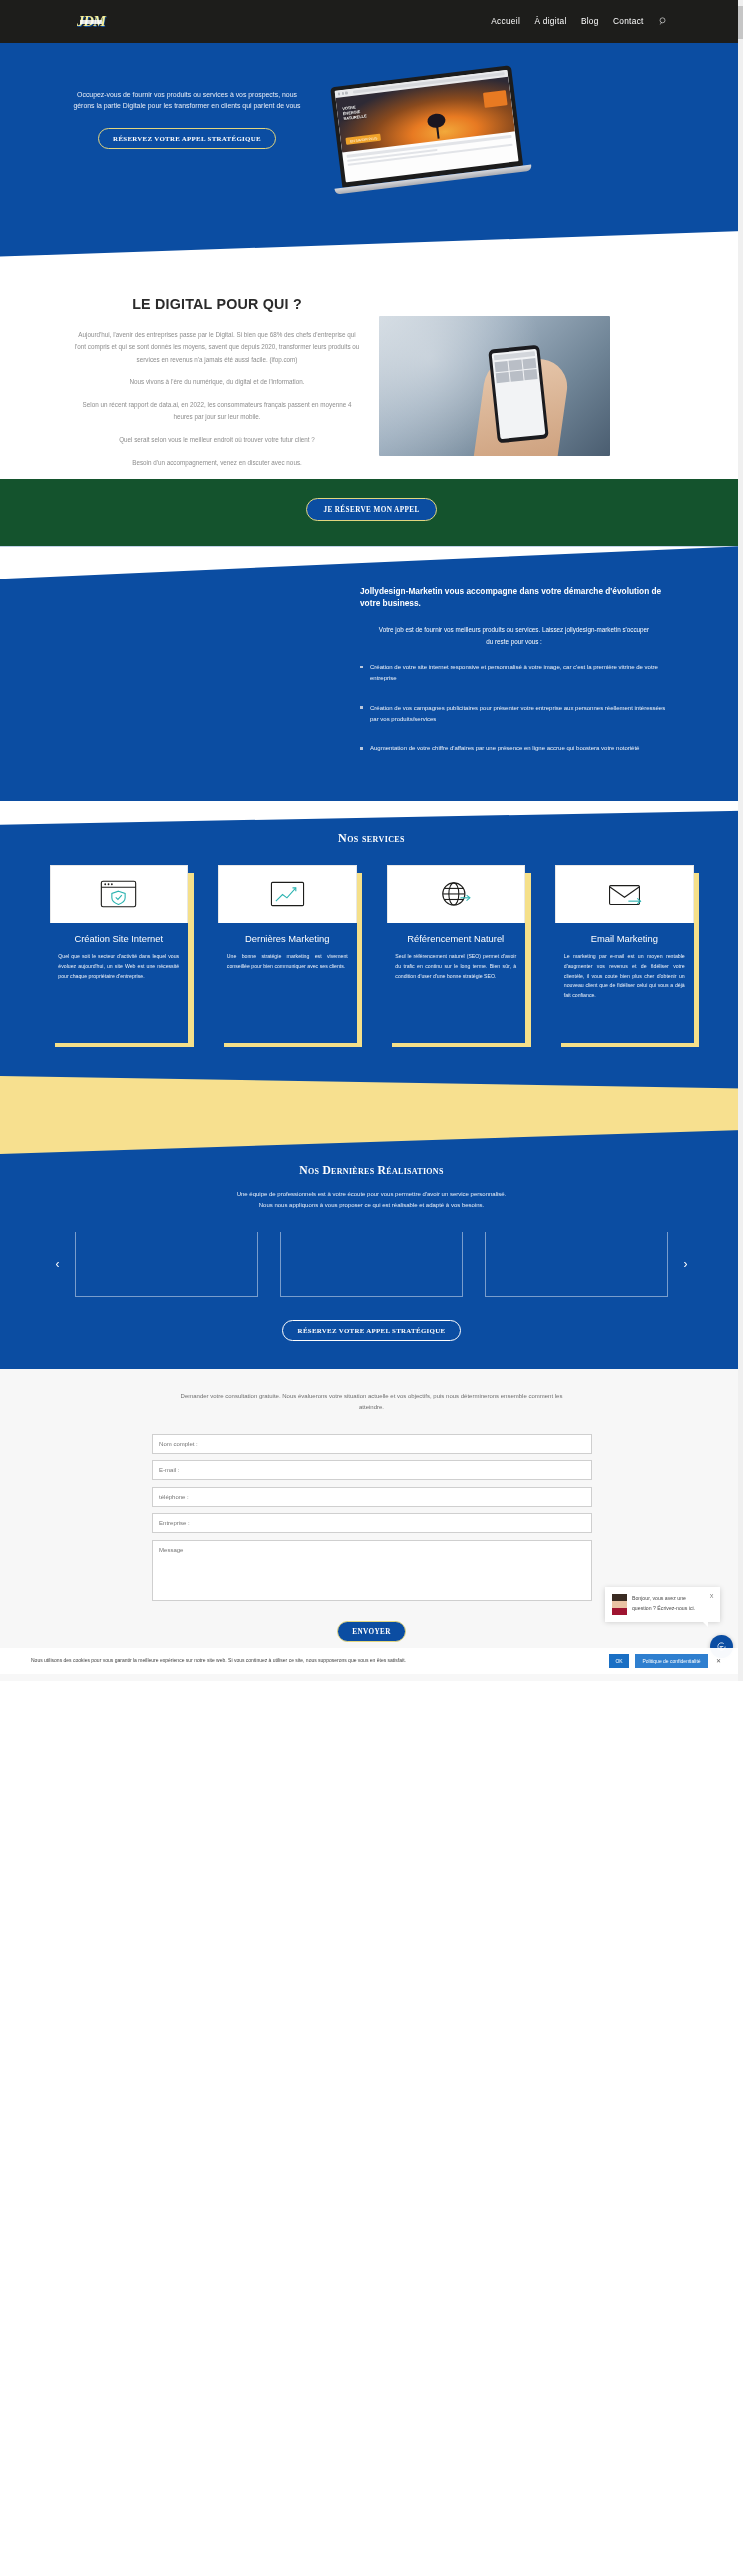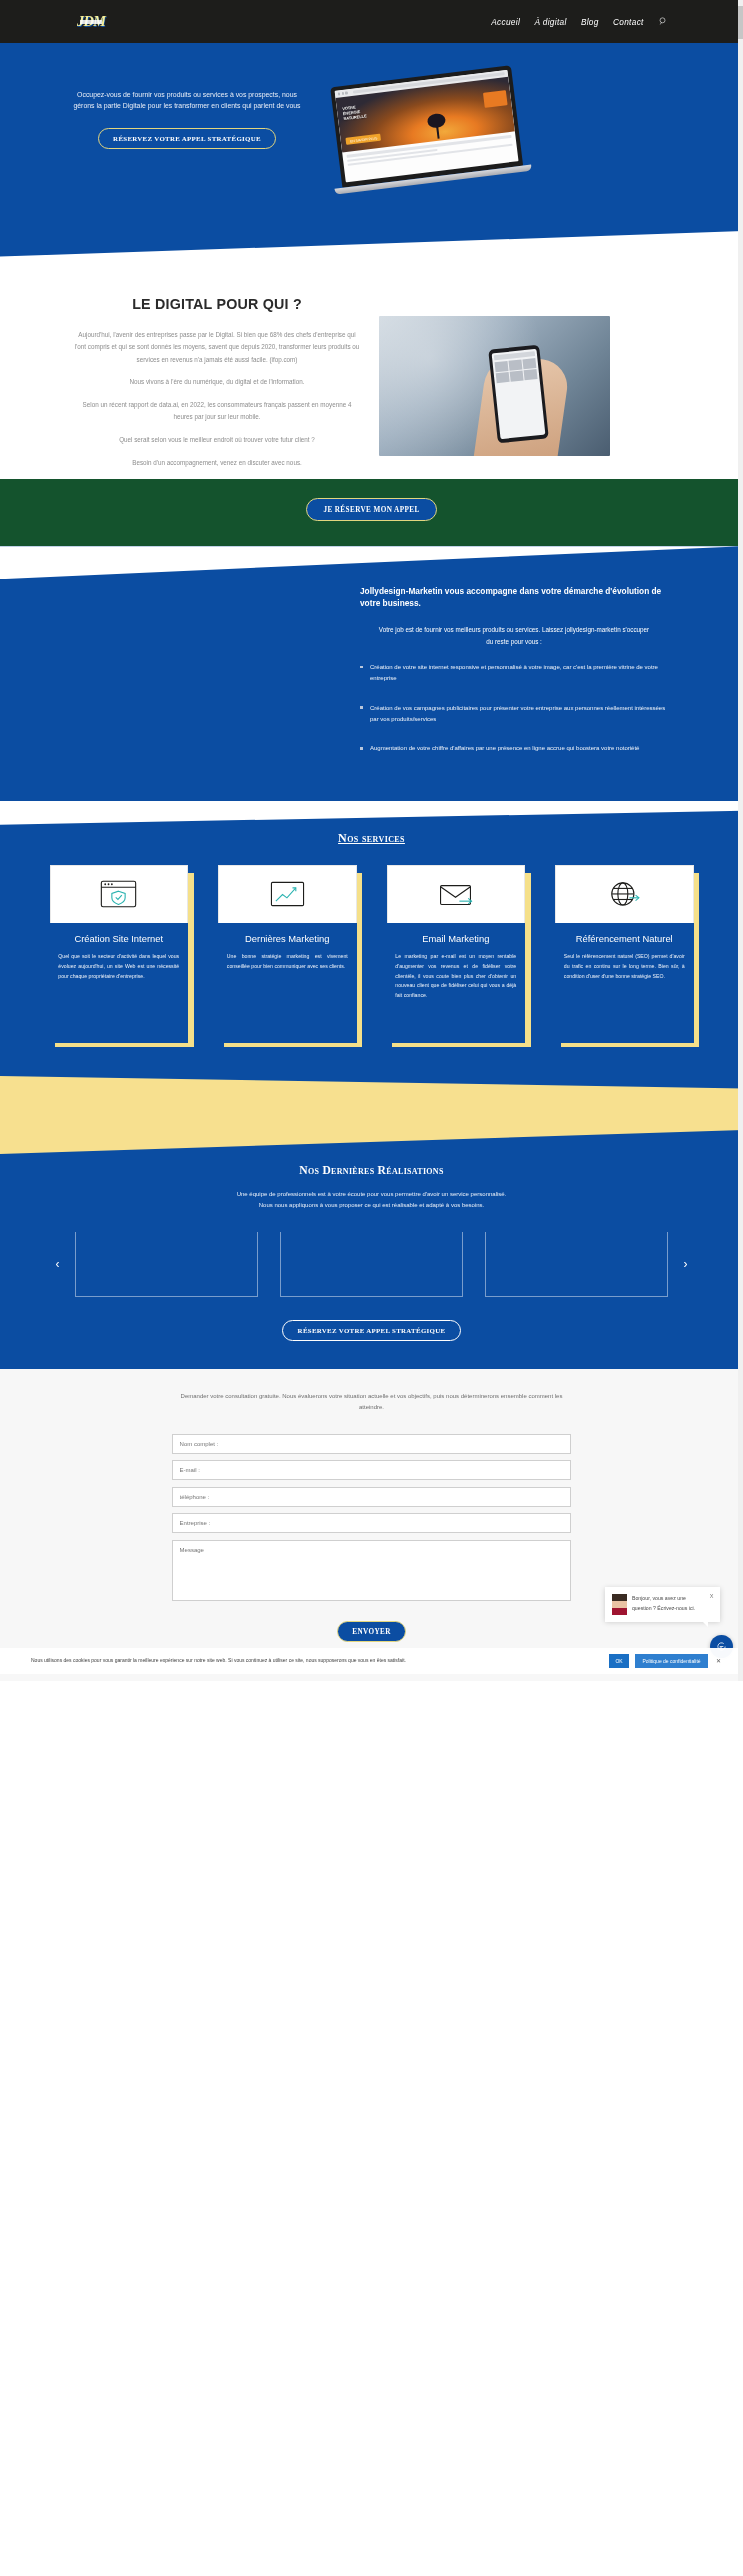--- a/index.html
+++ b/index.html
@@ -42,7 +42,7 @@
     background: #fff;
     opacity: .85;
   }
-  .main-nav { display: flex; align-items: flex-end; gap: 14.3px; font-style: italic; }
+  .main-nav { display: flex; align-items: flex-start; gap: 14.3px; }
   .main-nav a {
     color: #ffffff;
     text-decoration: none;

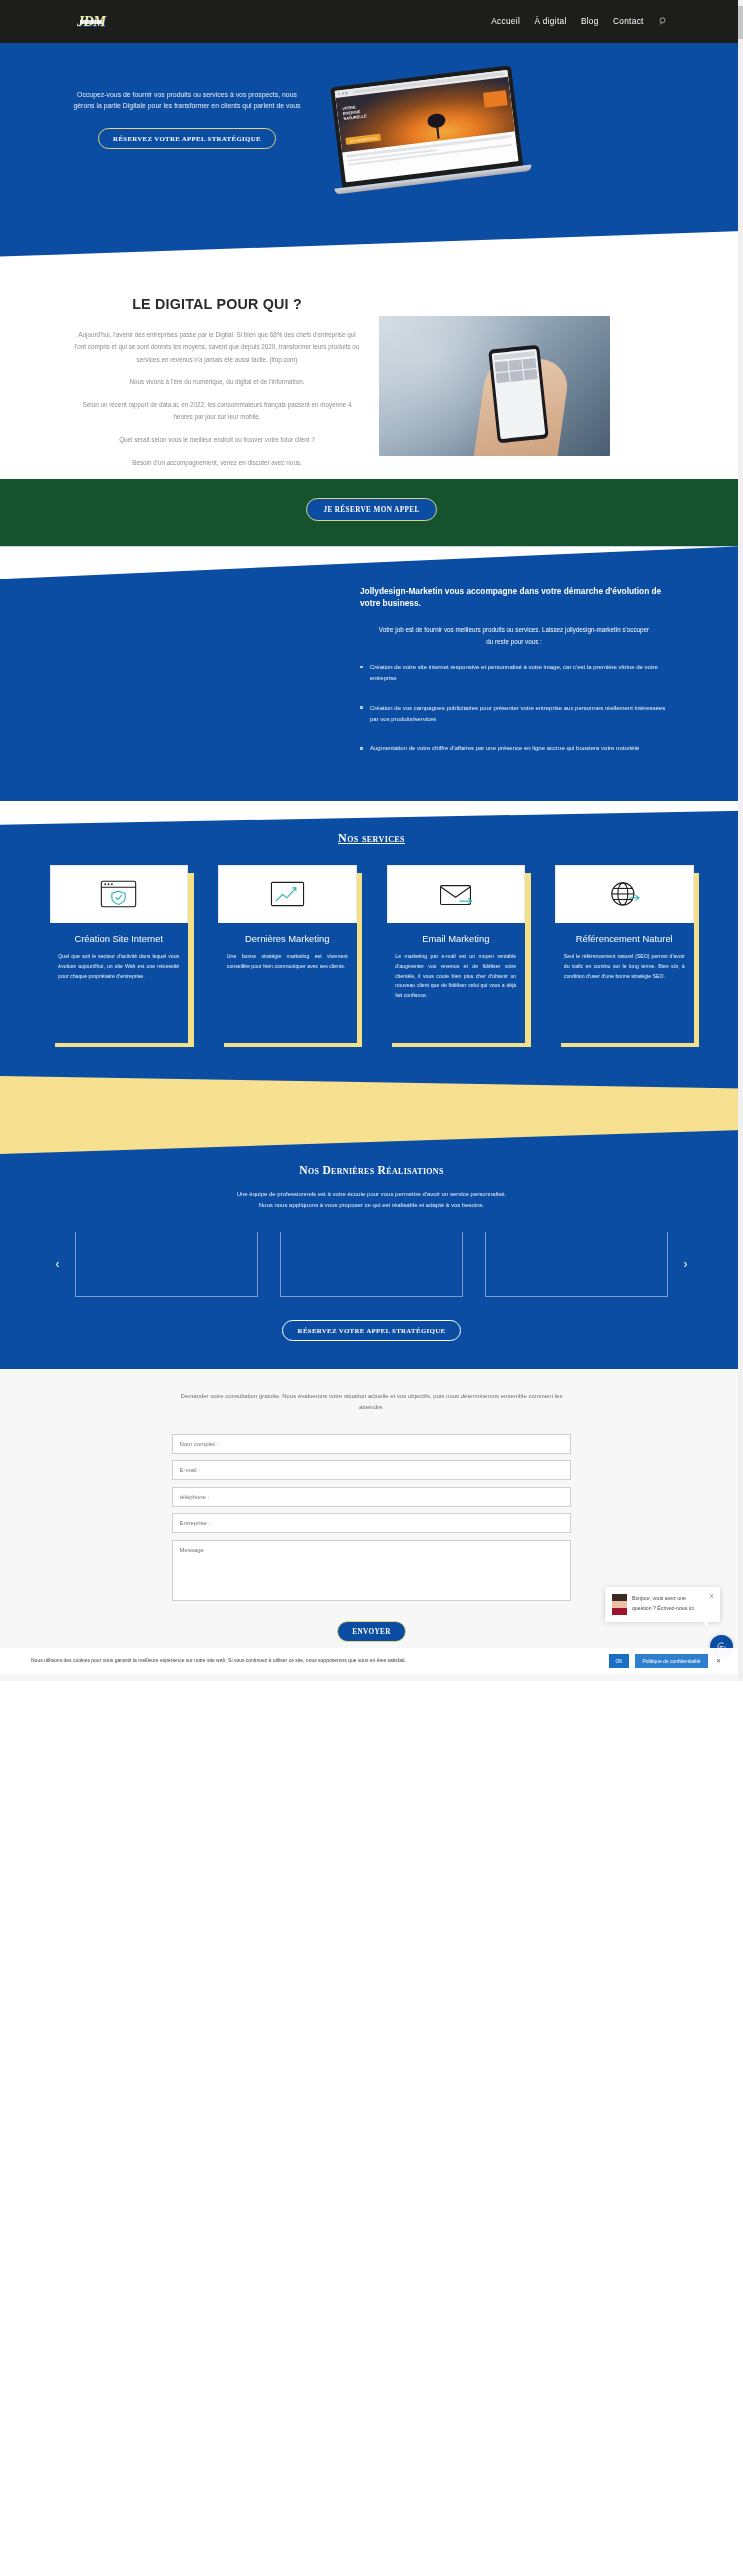--- a/index.html
+++ b/index.html
@@ -336,7 +336,6 @@
     font-size: 12px;
     letter-spacing: 0.4px;
     padding: 6.6px 0 18.7px 0;
-    text-decoration: underline;
   }
   .services-diag-top {
     height: 24px;

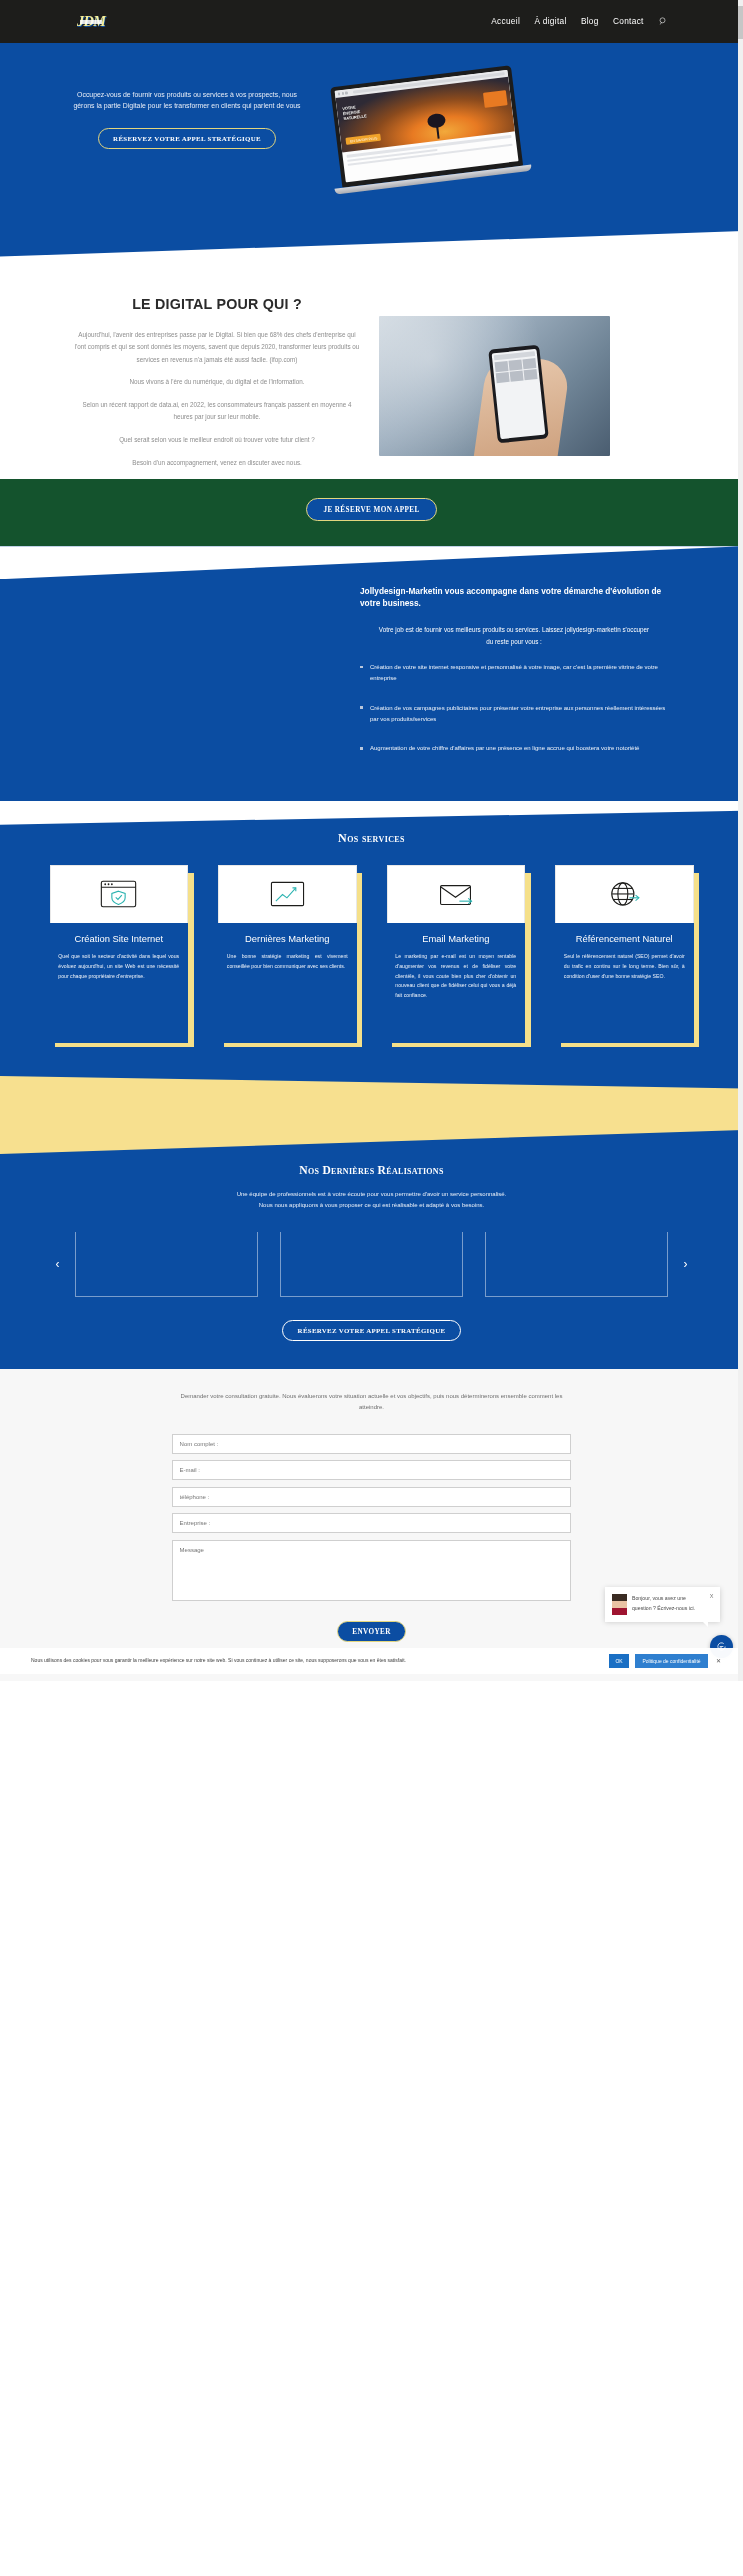--- a/index.html
+++ b/index.html
@@ -753,24 +753,6 @@
         <div class="inner">
           <div class="icon-box">
             <svg width="39" height="31" viewBox="0 0 70 56" fill="none" stroke="#1d1d1b" stroke-width="2">
-              <rect x="8" y="12" width="54" height="34" rx="2"></rect>
-              <polyline points="8,14 35,33 62,14"></polyline>
-              <path d="M42 40 H64" stroke="#2bb3b0"></path>
-              <polyline points="58,35 64,40 58,45" stroke="#2bb3b0"></polyline>
-            </svg>
-          </div>
-          <div class="body">
-            <h3>Email Marketing</h3>
-            <p>Le marketing par e-mail est un moyen rentable d'augmenter vos revenus et de fidéliser votre clientèle, il vous coute bien plus cher d'obtenir un nouveau client que de fidéliser celui qui vous a déjà fait confiance.</p>
-          </div>
-        </div>
-      </div>
-
-      <div class="card">
-        <div class="shadow-strip"></div>
-        <div class="inner">
-          <div class="icon-box">
-            <svg width="39" height="31" viewBox="0 0 70 56" fill="none" stroke="#1d1d1b" stroke-width="2">
               <circle cx="32" cy="27" r="20"></circle>
               <ellipse cx="32" cy="27" rx="9" ry="20"></ellipse>
               <line x1="12" y1="27" x2="52" y2="27"></line>
@@ -783,6 +765,24 @@
           <div class="body">
             <h3>Référencement Naturel</h3>
             <p>Seul le référencement naturel (SEO) permet d'avoir du trafic en continu sur le long terme. Bien sûr, à condition d'user d'une bonne stratégie SEO.</p>
+          </div>
+        </div>
+      </div>
+
+      <div class="card">
+        <div class="shadow-strip"></div>
+        <div class="inner">
+          <div class="icon-box">
+            <svg width="39" height="31" viewBox="0 0 70 56" fill="none" stroke="#1d1d1b" stroke-width="2">
+              <rect x="8" y="12" width="54" height="34" rx="2"></rect>
+              <polyline points="8,14 35,33 62,14"></polyline>
+              <path d="M42 40 H64" stroke="#2bb3b0"></path>
+              <polyline points="58,35 64,40 58,45" stroke="#2bb3b0"></polyline>
+            </svg>
+          </div>
+          <div class="body">
+            <h3>Email Marketing</h3>
+            <p>Le marketing par e-mail est un moyen rentable d'augmenter vos revenus et de fidéliser votre clientèle, il vous coute bien plus cher d'obtenir un nouveau client que de fidéliser celui qui vous a déjà fait confiance.</p>
           </div>
         </div>
       </div>

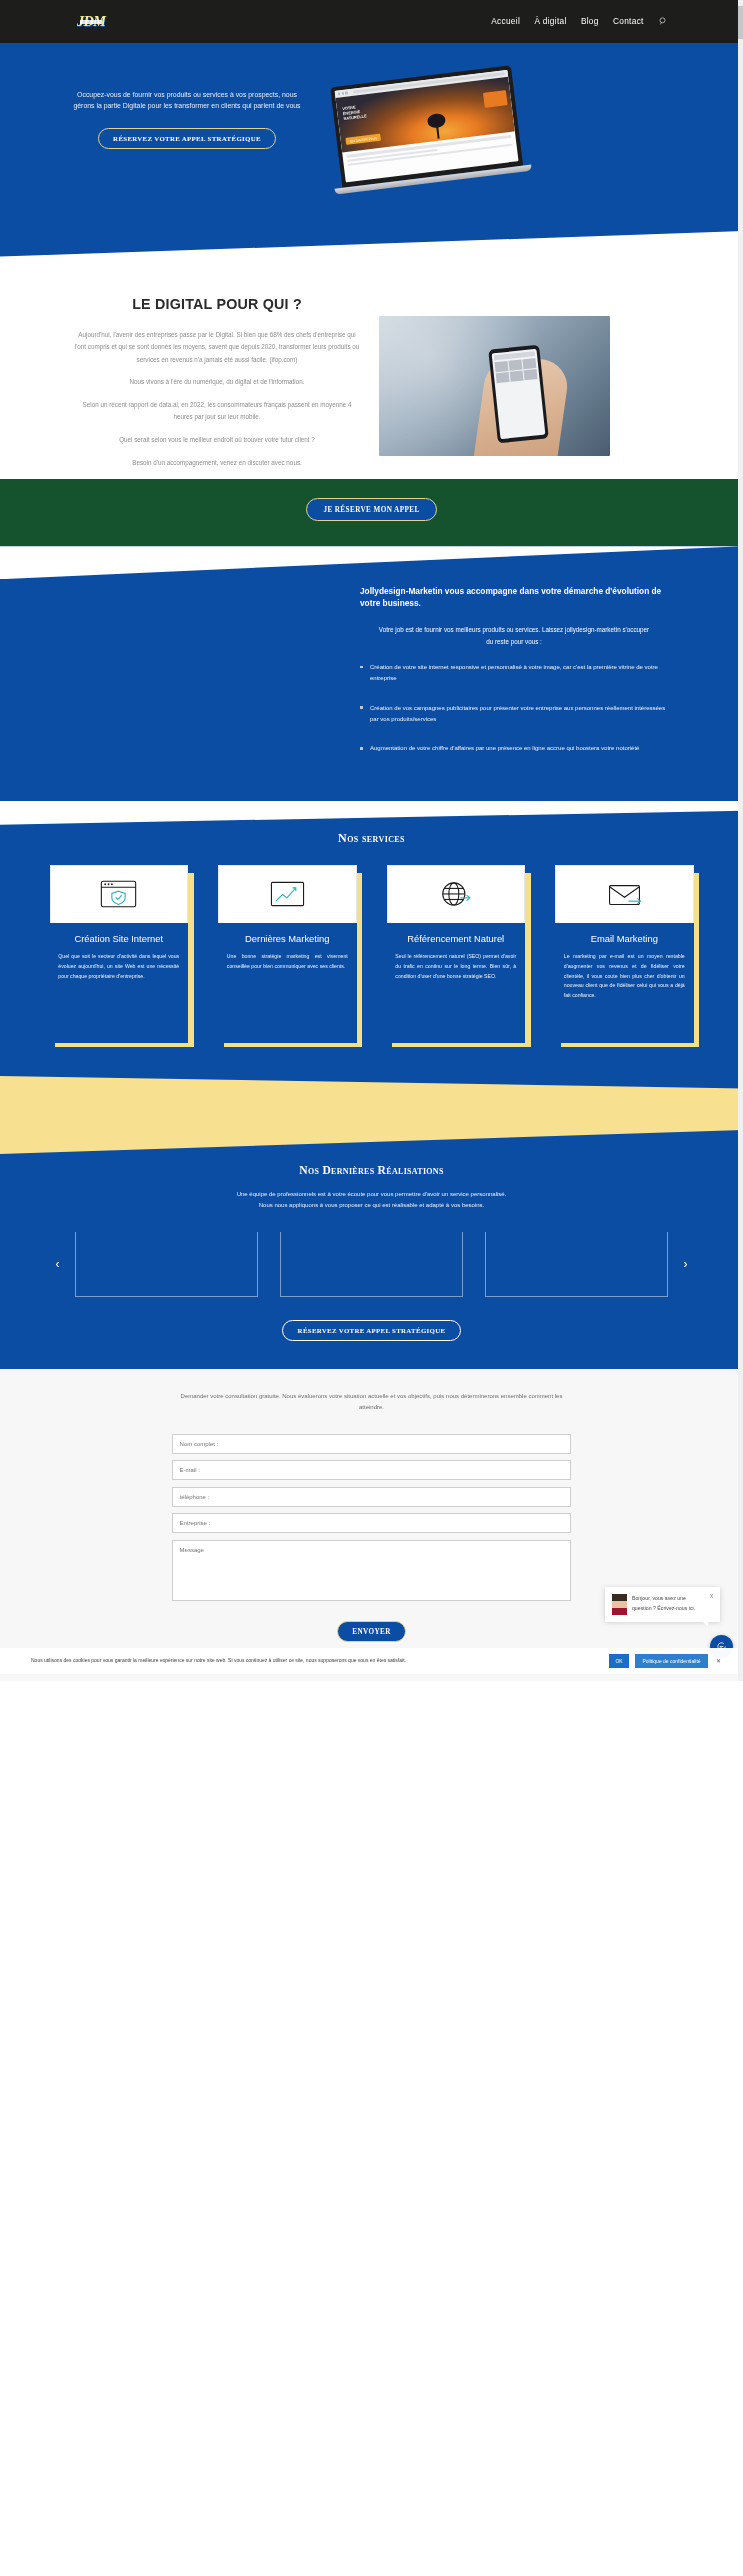--- a/index.html
+++ b/index.html
@@ -487,7 +487,7 @@
     width: 396px;
     margin: 0 auto 20px auto;
   }
-  .form { width: 399px; margin: 0 auto; }
+  .form { width: 440px; margin: 0 auto; }
   .form input, .form textarea {
     width: 100%;
     border: 0.6px solid #cfcfcf;

